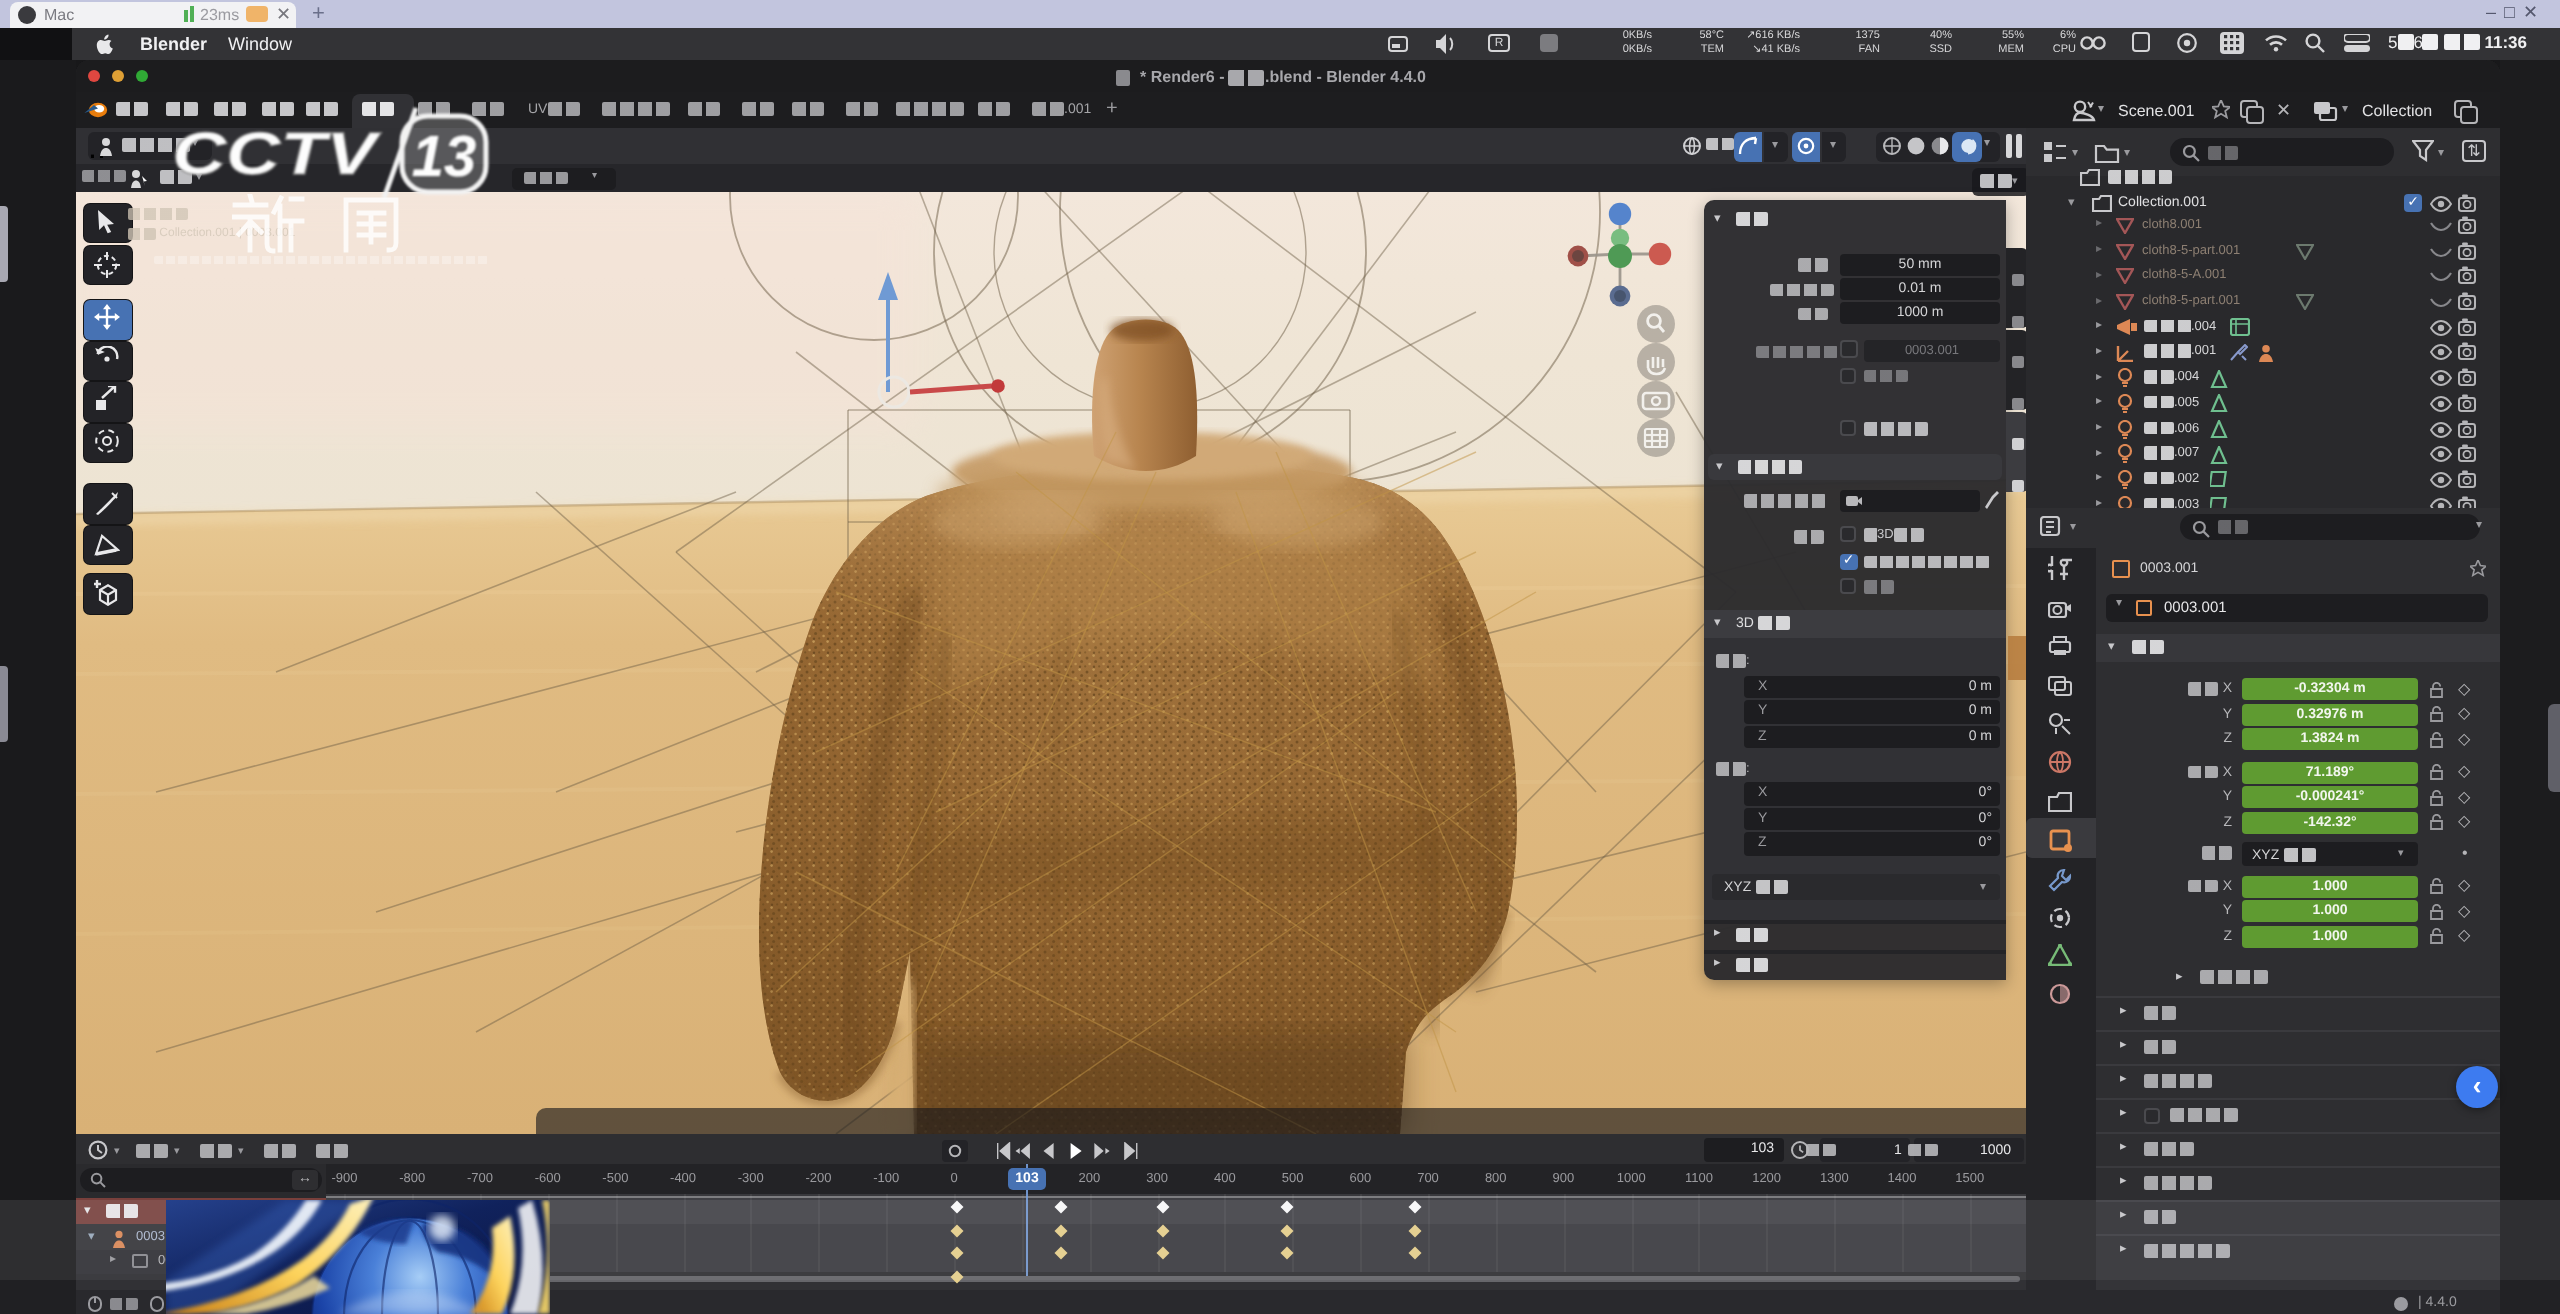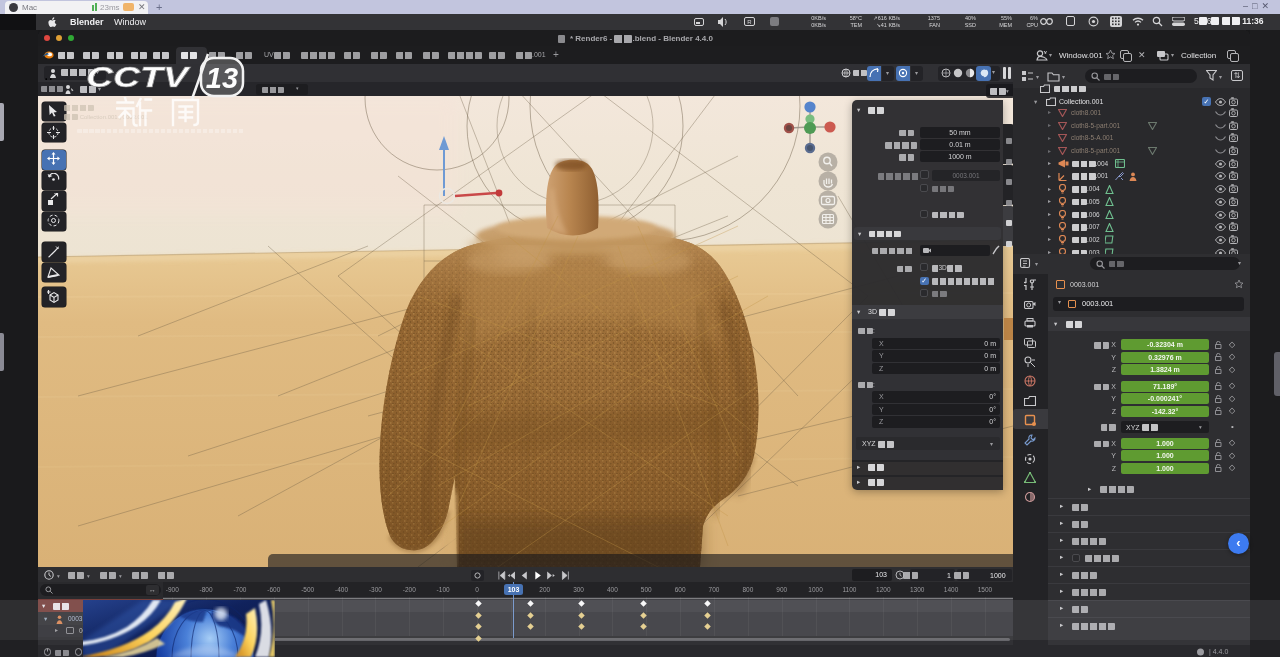--- a/index.html
+++ b/index.html
@@ -124,7 +124,7 @@
       <path d="M8 1l1.8 2.6M10.5 1.2L9 3.8" stroke="#c8c8cb"></path>
     </svg>
 <div class="txt" style="left:1049px;top:52px;font-size:6px;color:#9a9a9e">▾</div>
-<div class="txt" style="left:1059px;top:50.5px;font-size:8px;color:#e2e2e4">Window.001</div>
+<div class="txt" style="left:1059px;top:50.5px;font-size:8px;color:#e2e2e4">Scene.001</div>
 <svg class="ab" style="left:1106px;top:50px" width="9" height="10" viewBox="0 0 9 10">
       <path d="M4.5 0l1.4 3.2 3.1 0.3-2.4 2 0.8 3.2-2.9-1.8-2.9 1.8 0.8-3.2-2.4-2 3.1-0.3z" fill="none" stroke="#9a9a9e" stroke-width="0.9"></path>
     </svg>

